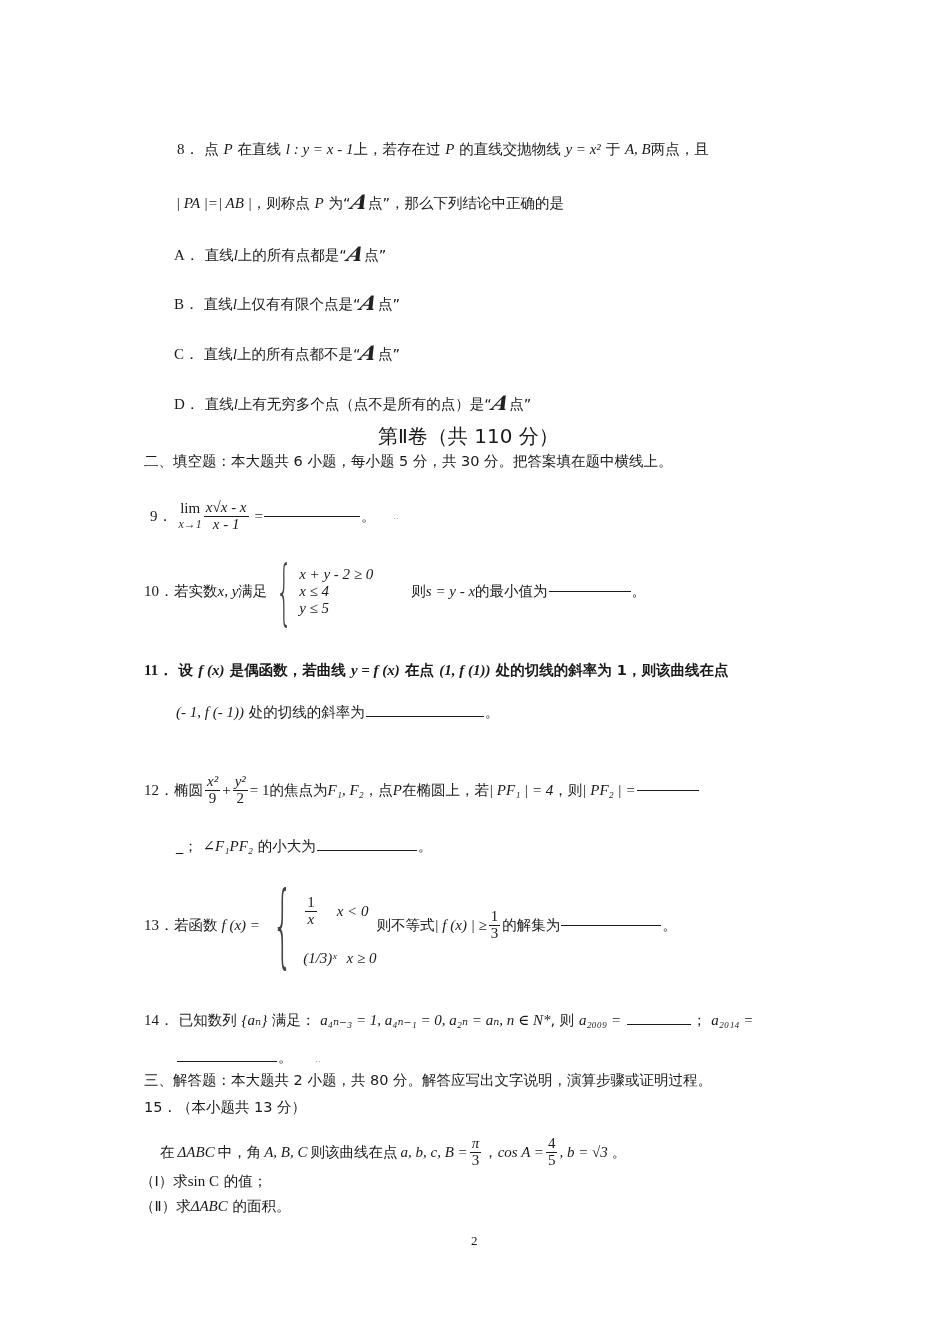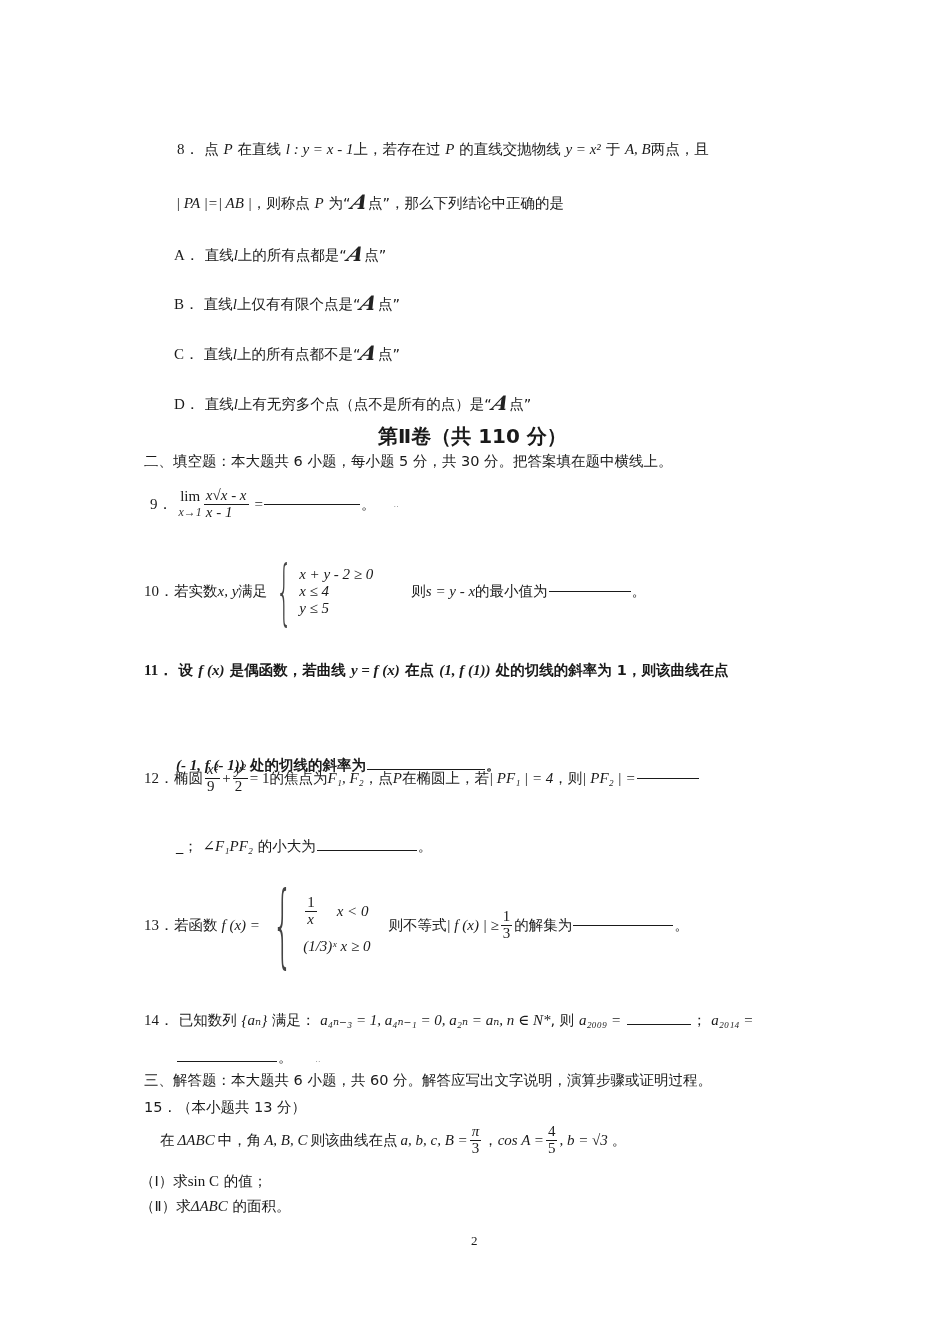--- a/index.html
+++ b/index.html
@@ -18,7 +18,7 @@
   .brace-sys { display: inline-flex; align-items: center; vertical-align: middle; }
   .brace { font-size: 72px; font-weight: 100; line-height: 1; color: #444; transform: scaleX(0.35); margin: 0 -8px 0 -6px; font-family: "DejaVu Sans", sans-serif; }
   .sys-lines { display: flex; flex-direction: column; gap: 0; }
-  .title { font-family: "DejaVu Sans", sans-serif; font-weight: bold; font-size: 20px; }
+  .title { font-family: "DejaVu Sans", sans-serif; font-weight: normal; font-size: 20px; }
   .tiny { font-size: 8px; color: #777; }
   .lim { display: inline-flex; flex-direction: column; align-items: center; vertical-align: middle; }
   .lim .sub { font-size: 12px; color: #333; }

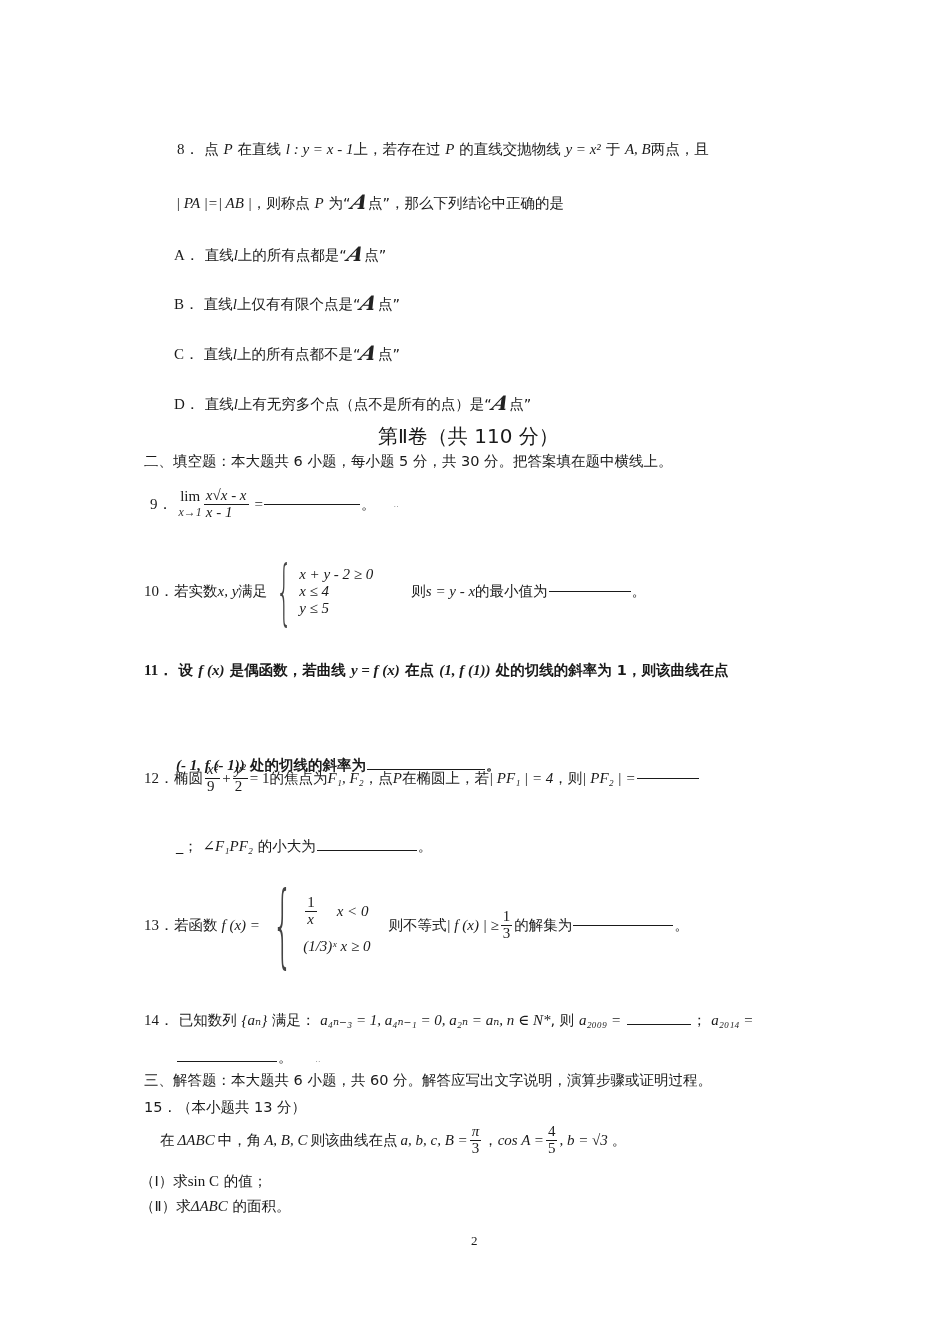--- a/index.html
+++ b/index.html
@@ -11,7 +11,7 @@
   .cn { font-family: "DejaVu Sans", sans-serif; font-size: 14.5px; }
   .qnum { font-family: "Liberation Serif", serif; }
   .blank { display: inline-block; border-bottom: 1px solid #1a1a1a; height: 1px; vertical-align: baseline; margin: 0 1px; }
-  .frac { display: inline-flex; flex-direction: column; align-items: flex-start; vertical-align: middle; margin: 0 2px; line-height: 1.05; }
+  .frac { display: inline-flex; flex-direction: column; align-items: center; vertical-align: middle; margin: 12px 2px; line-height: 1.05; }
   .frac .num { padding: 0 2px; border-bottom: 1px solid #1a1a1a; }
   .frac .den { padding: 0 2px; }
   .scriptA { font-family: "DejaVu Serif", serif; font-style: italic; font-weight: bold; font-size: 20px; color: #222; display: inline-block; transform: skewX(-18deg); margin: 0 1px; vertical-align: -1px; }

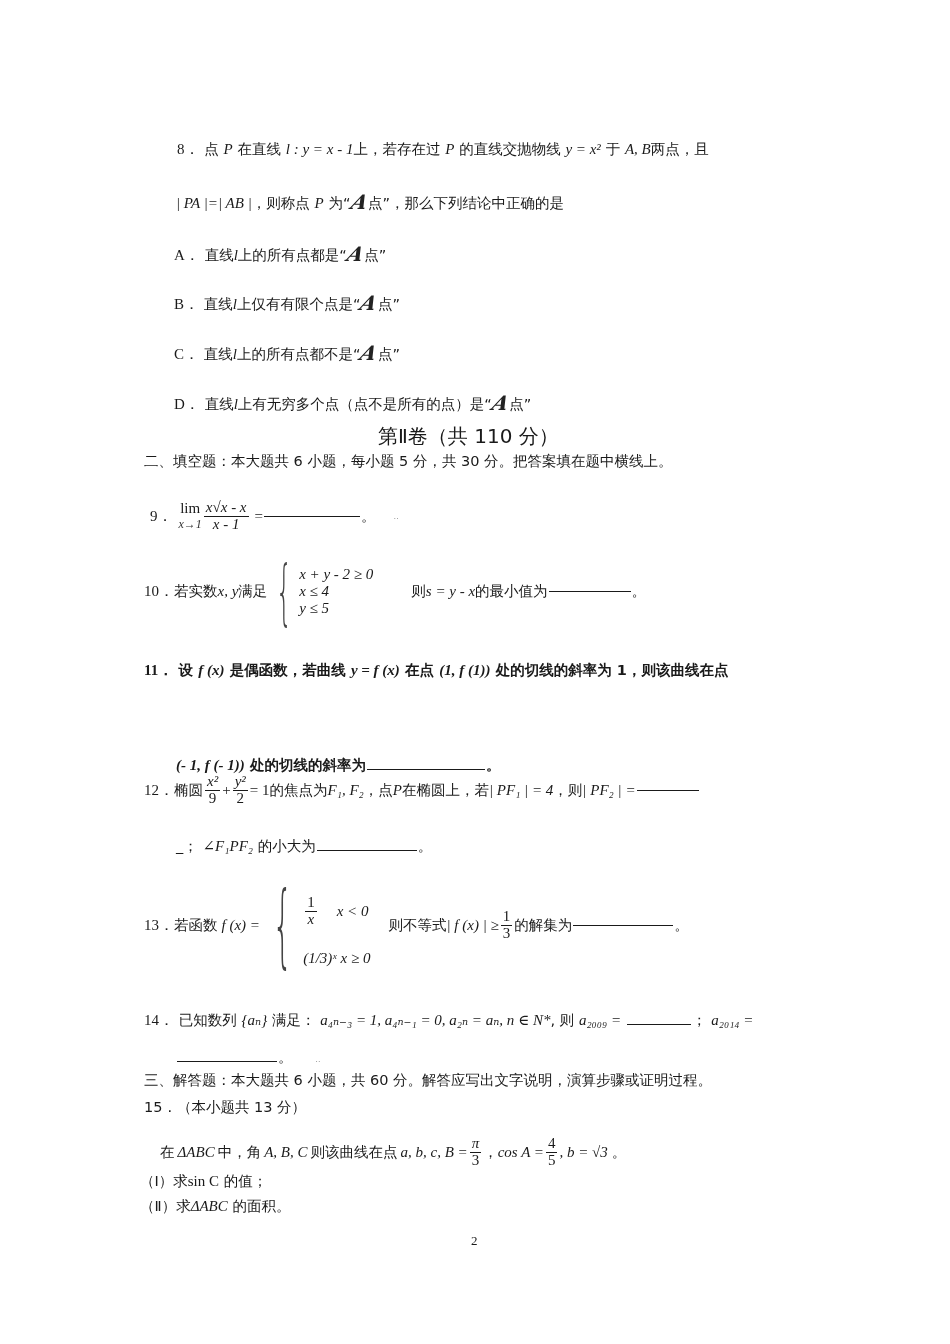--- a/index.html
+++ b/index.html
@@ -110,7 +110,7 @@
   <span class="m">(1, f (1))</span>
   <span class="cn">处的切线的斜率为 1，则该曲线在点</span>
 </div>
-<div class="abs" style="left:176px; top:756px;font-weight:bold;">
+<div class="abs" style="left:176px; top:703px;">
   <span class="m">(- 1, f (- 1))</span>
   <span class="cn">处的切线的斜率为</span><span class="blank" style="width:118px;"></span><span class="cn">。</span>
 </div>

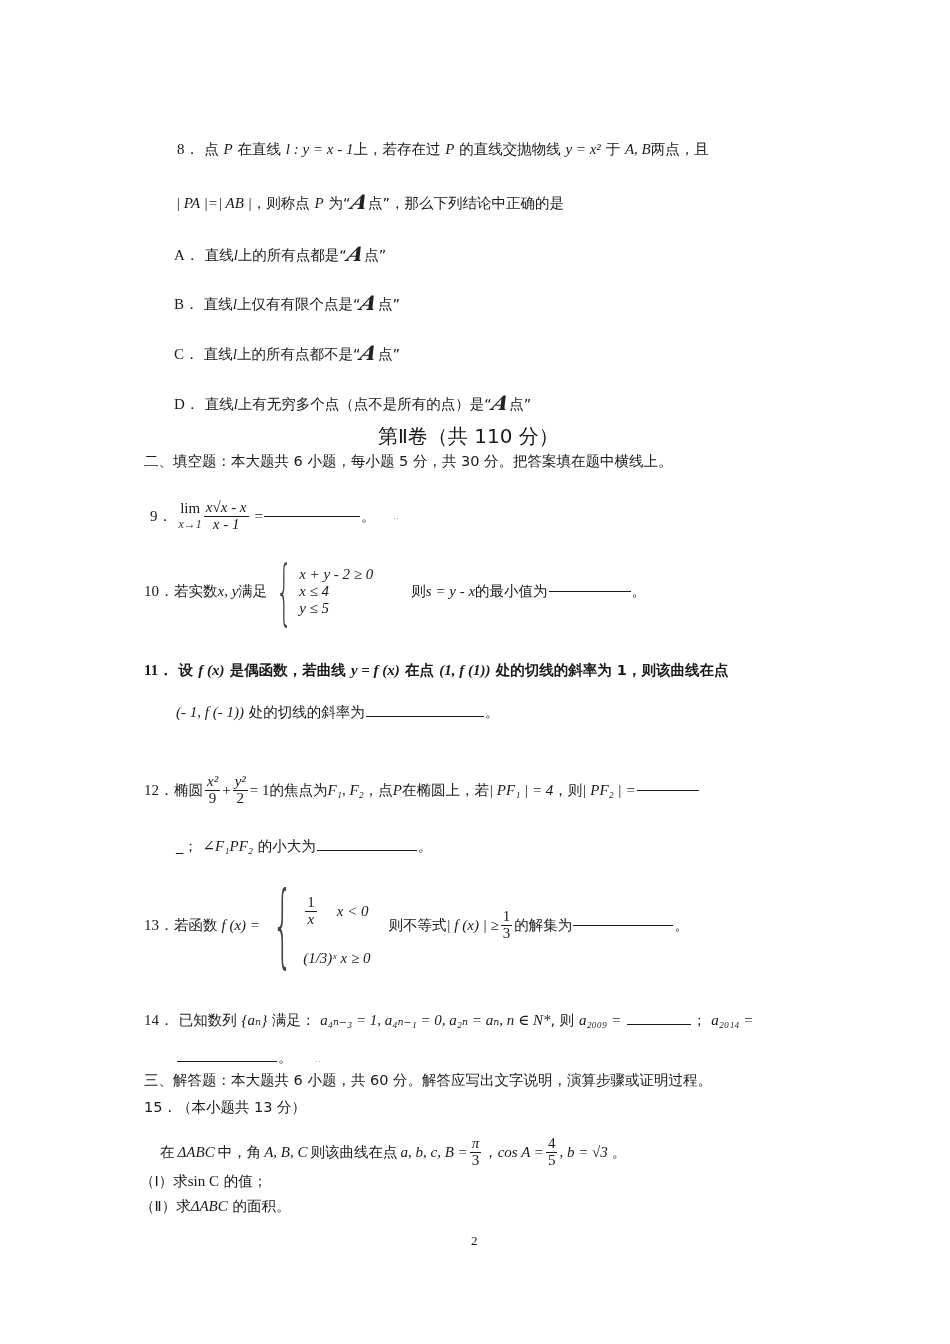--- a/index.html
+++ b/index.html
@@ -164,7 +164,7 @@
       </span>
     </span>
   </span>
-  <span class="cn" style="margin-left:18px;">则不等式</span>
+  <span class="cn" style="margin-left:0;">则不等式</span>
   <span class="m">| f (x) | ≥</span>
   <span class="frac">
       <span class="num r">1</span>

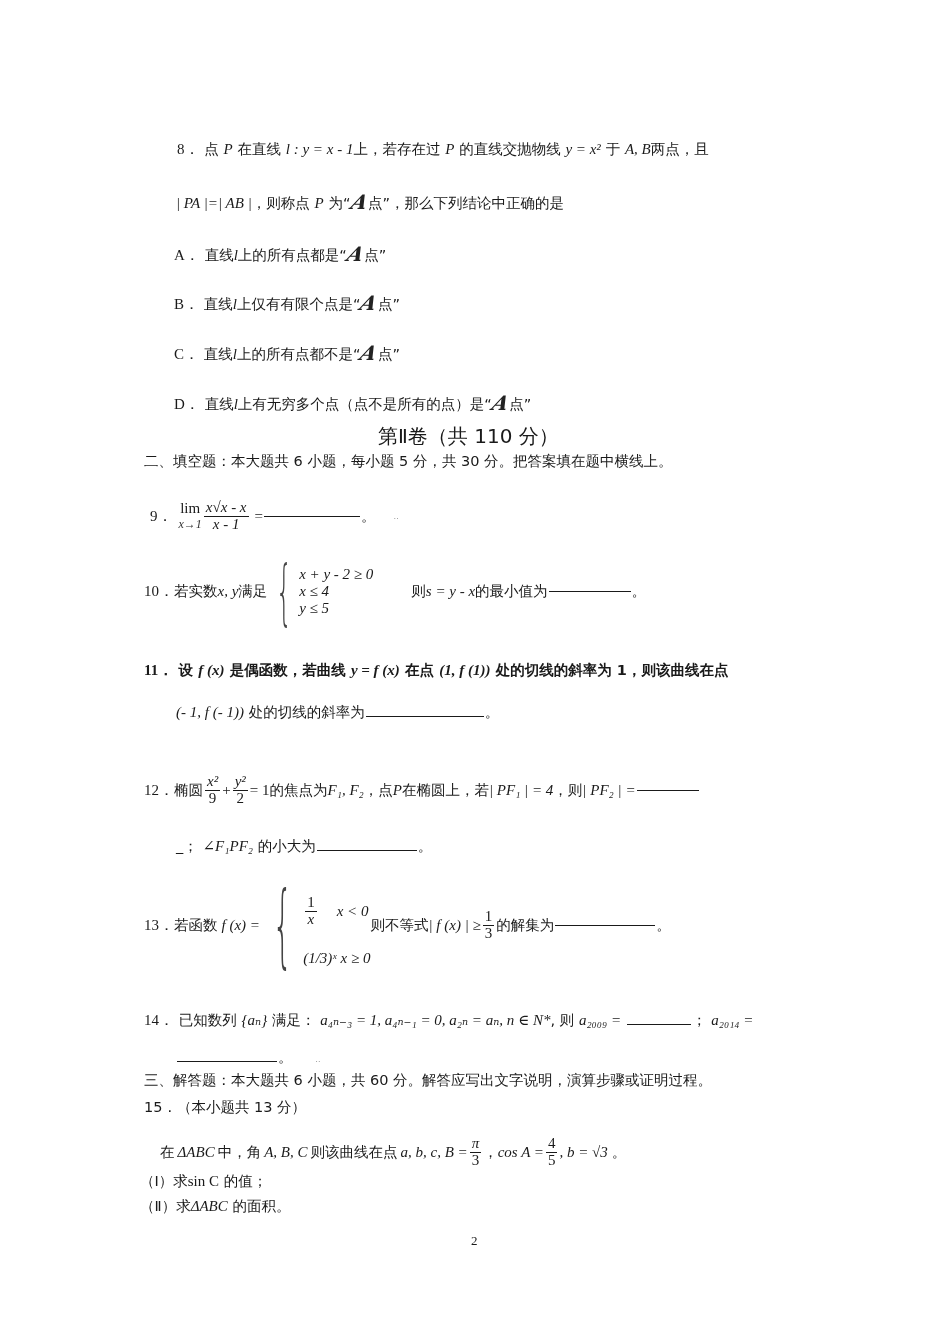--- a/index.html
+++ b/index.html
@@ -158,7 +158,7 @@
           </span>
         <span class="m">x &lt; 0</span>
       </span>
-      <span style="display:flex; align-items:flex-start; gap:4px;">
+      <span style="display:flex; align-items:flex-start; gap:10px;">
         <span class="m">(1/3)ˣ</span>
         <span class="m">x ≥ 0</span>
       </span>

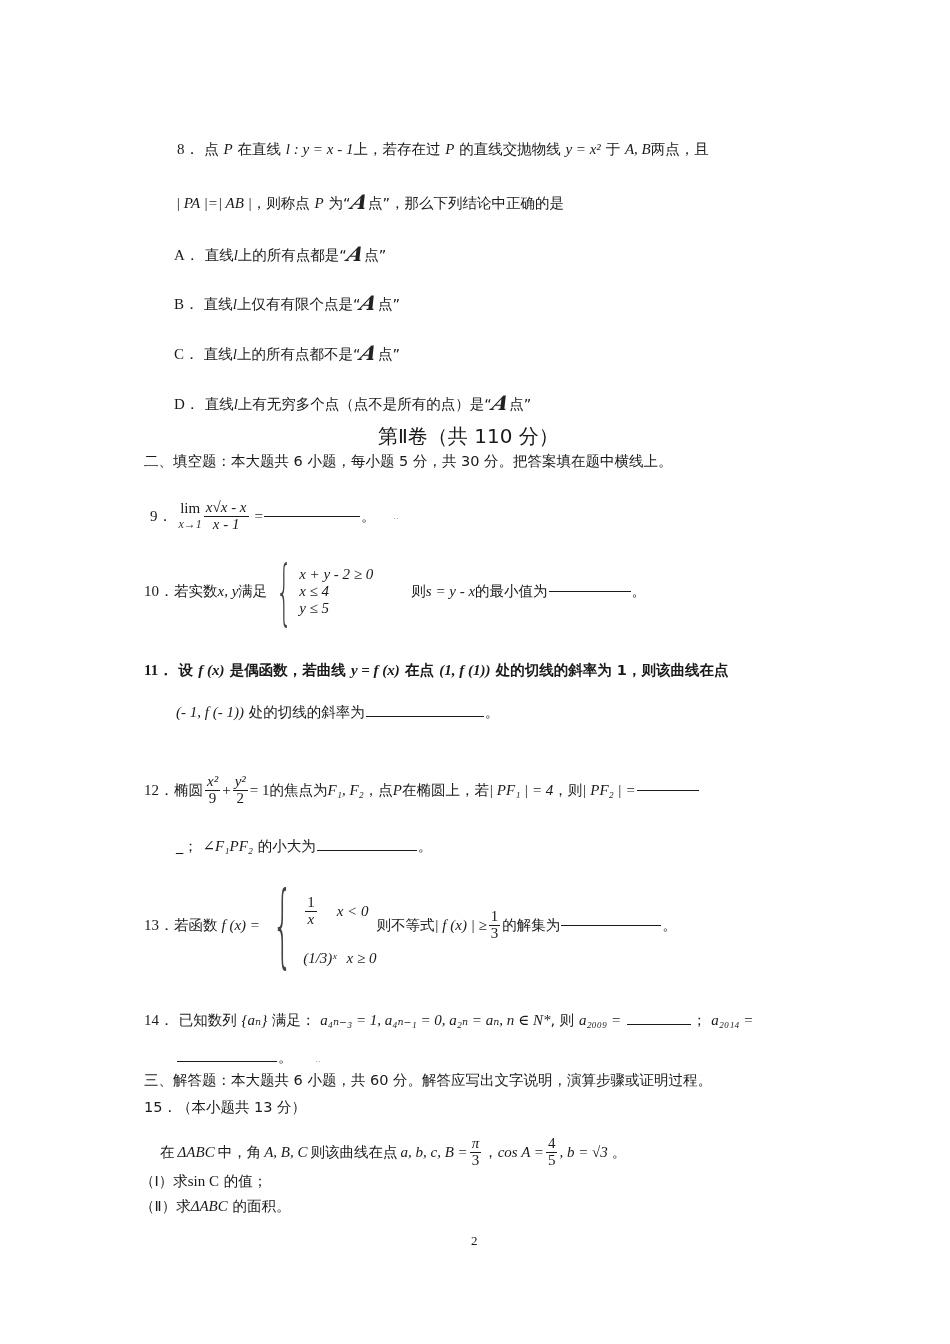--- a/index.html
+++ b/index.html
@@ -190,7 +190,7 @@
   <span class="tiny" style="margin-left:18px;">‥</span>
 </div>
 
-<div class="abs cn" style="left:144px; top:1071px;">三、解答题：本大题共 6 小题，共 60 分。解答应写出文字说明，演算步骤或证明过程。</div>
+<div class="abs cn" style="left:144px; top:1071px;">三、解答题：本大题共 2 小题，共 80 分。解答应写出文字说明，演算步骤或证明过程。</div>
 <div class="abs cn" style="left:144px; top:1098px;">15．（本小题共 13 分）</div>
 
 <div class="abs" style="left:160px; top:1124px; display:flex; align-items:center;">

